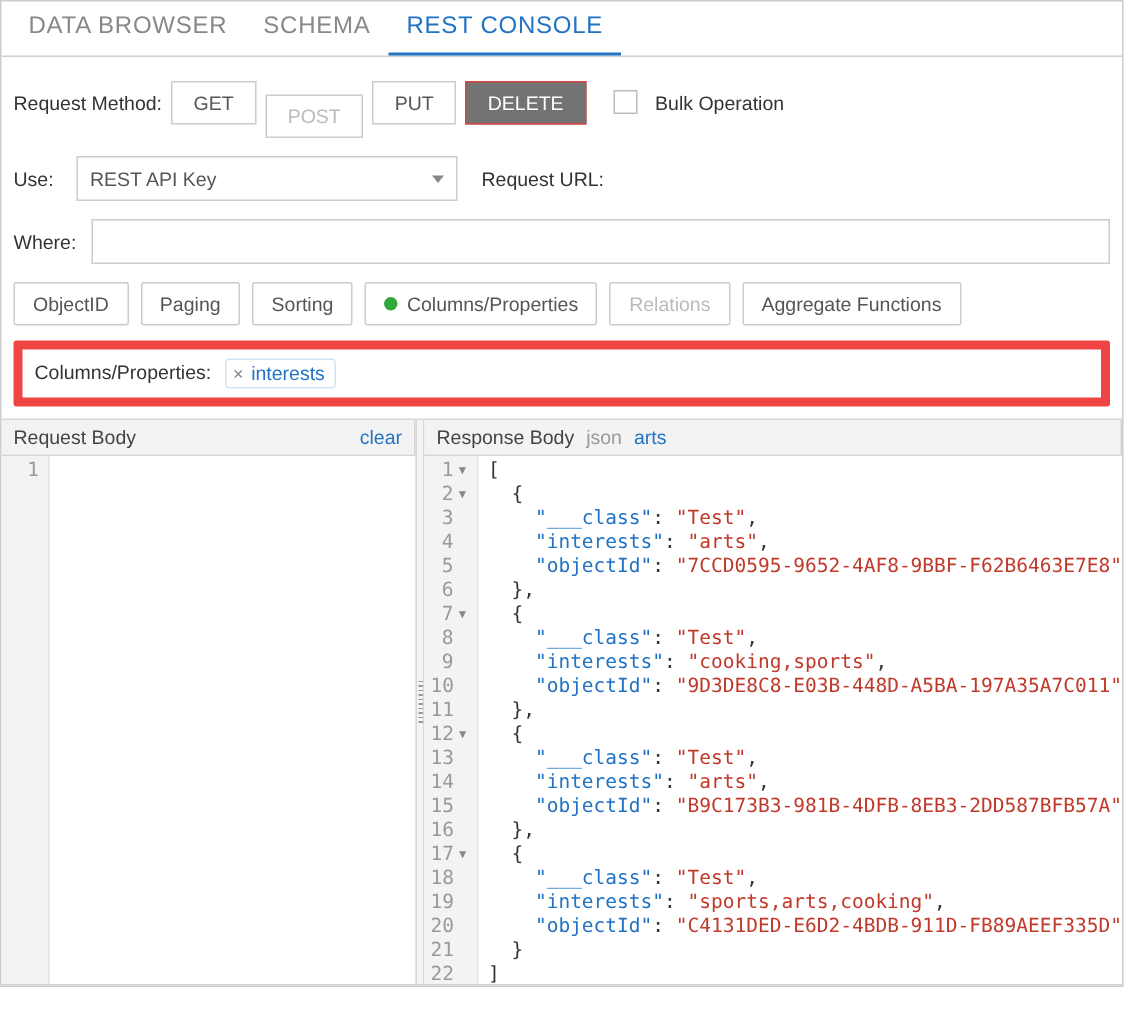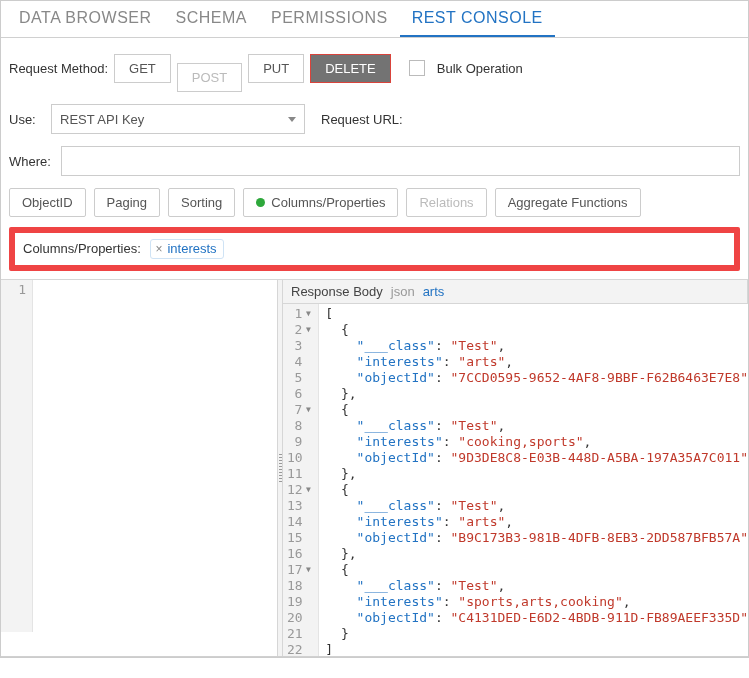--- a/index.html
+++ b/index.html
@@ -47,7 +47,6 @@
 <div class="tabs">
   <div class="tab">DATA BROWSER</div>
   <div class="tab">SCHEMA</div>
-  <div class="tab">PERMISSIONS</div>
   <div class="tab active">REST CONSOLE</div>
 </div>
 

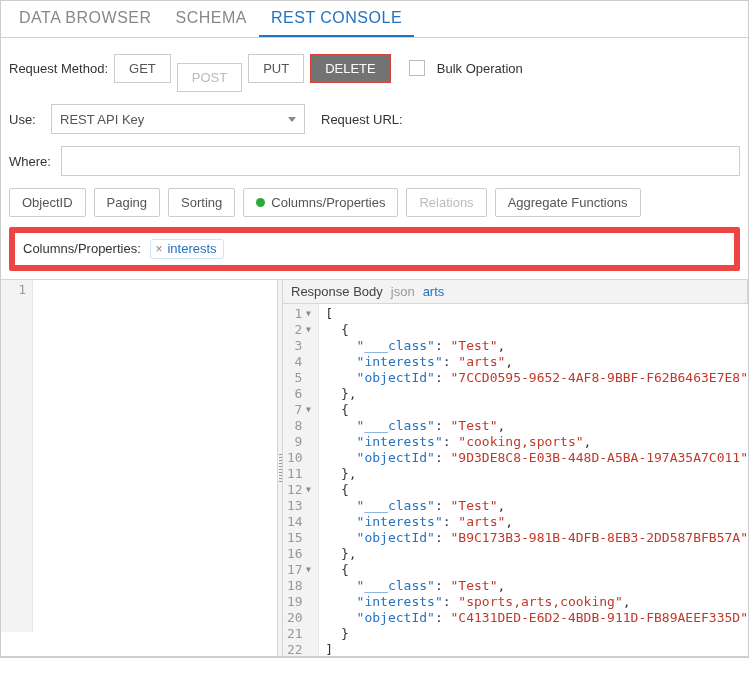--- a/index.html
+++ b/index.html
@@ -97,6 +97,10 @@
 <div class="panels">
 
   <div class="panel" style="flex:0 0 276px;">
+    <div class="panel-hd">
+      <span class="title">Request Body</span>
+      <span class="linkish clearlnk">clear</span>
+    </div>
     <div class="editor">
       <div class="gutter">
           <div class="gl">1</div>

